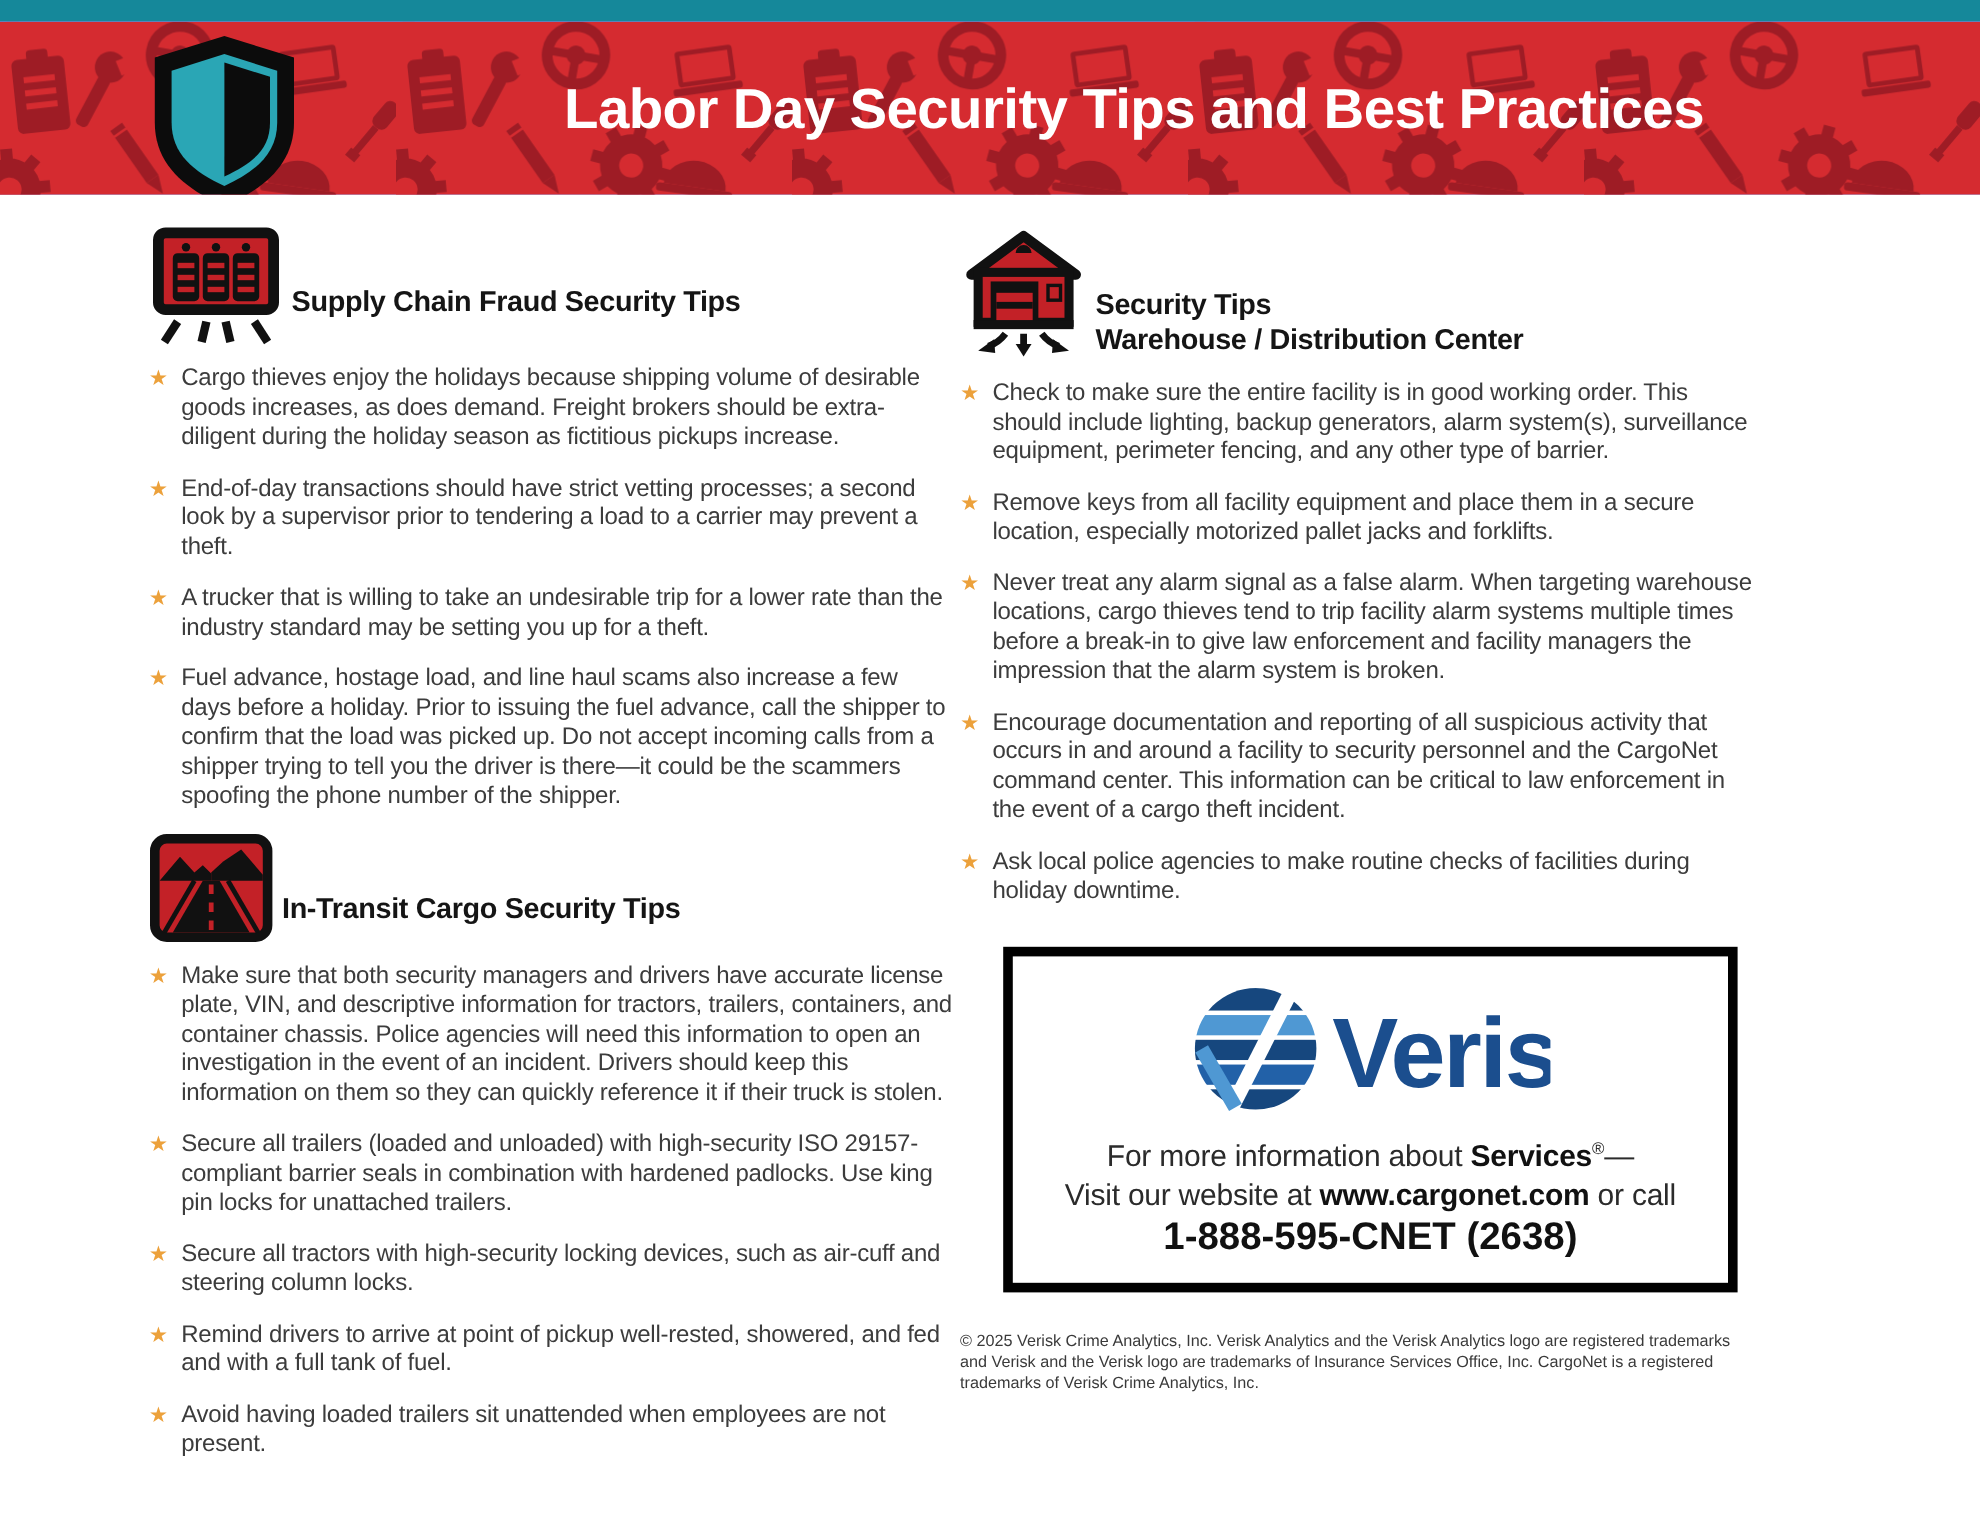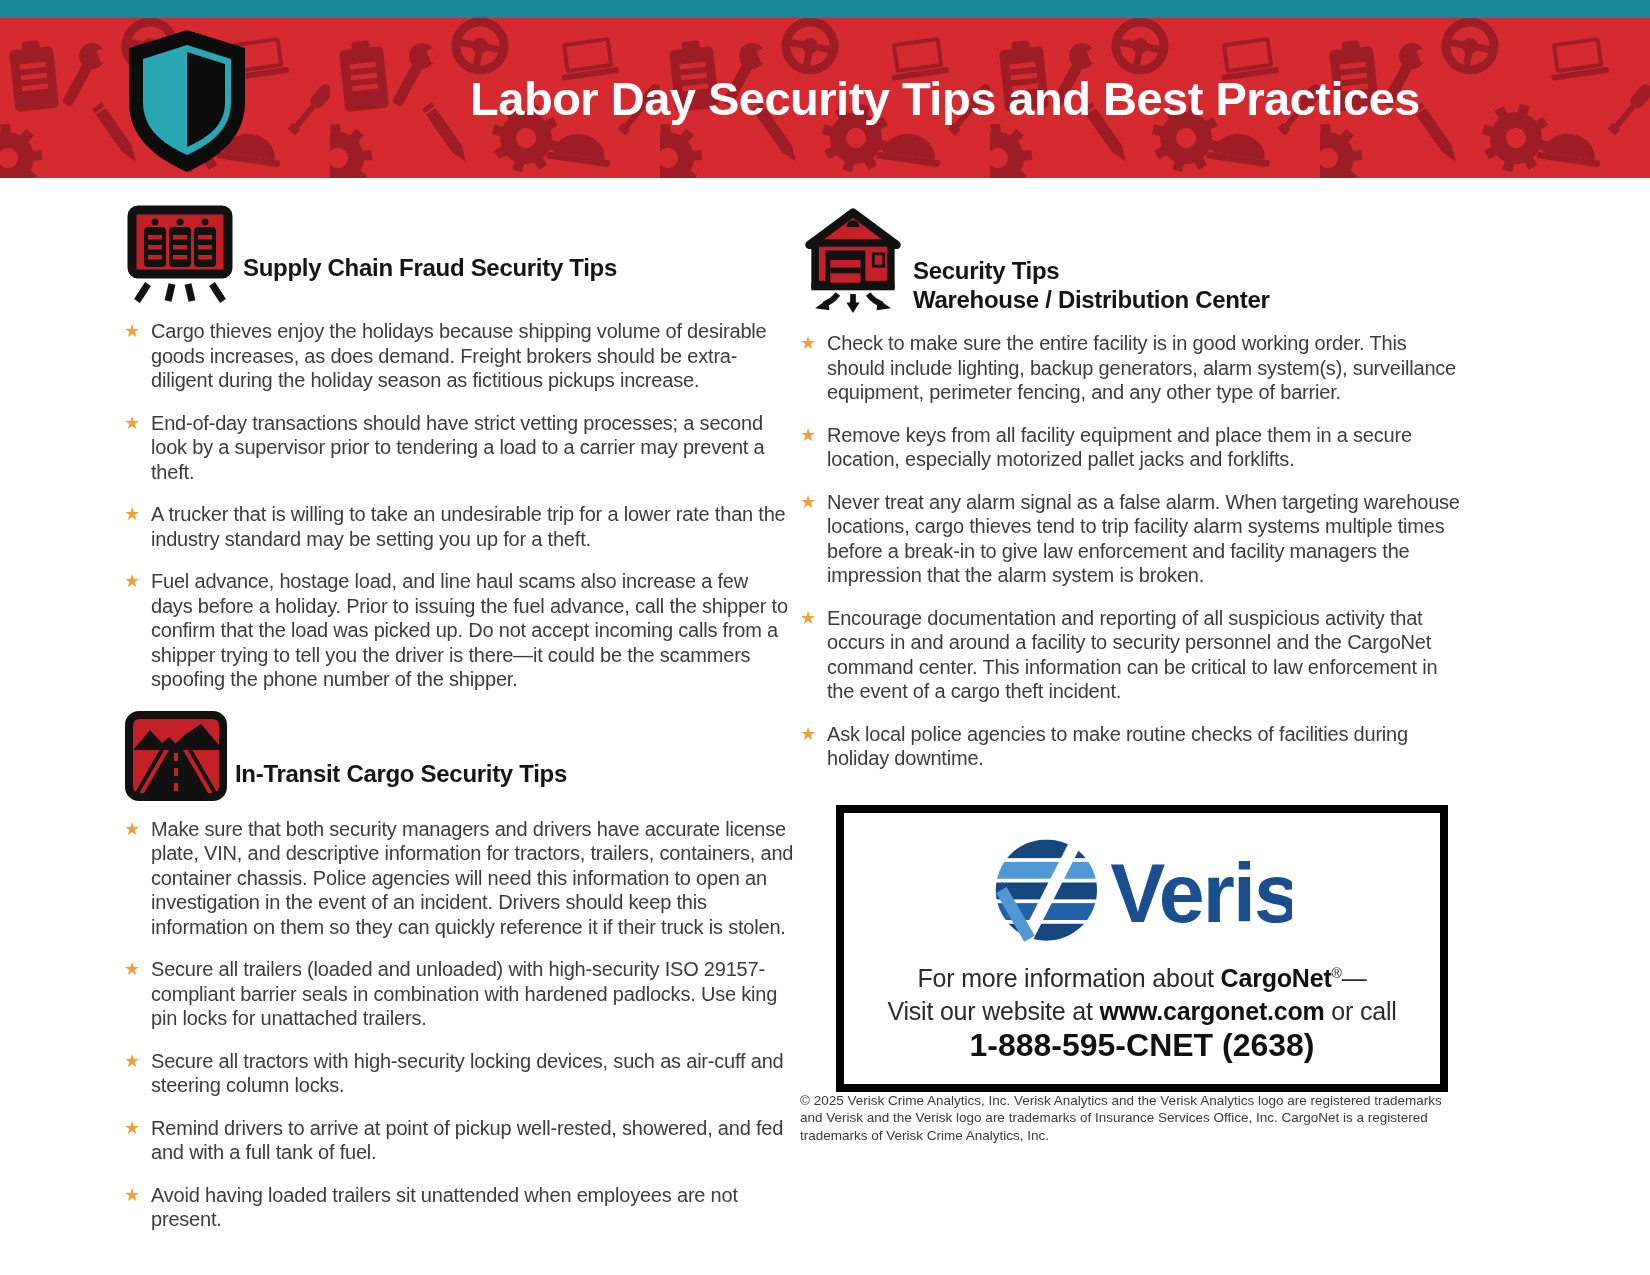--- a/index.html
+++ b/index.html
@@ -9,7 +9,7 @@
   }
   
   .topbar{height:18px;background:#15889A;}
-  .banner{position:relative;height:160px;background:#1d4ed8;overflow:hidden;}
+  .banner{position:relative;height:144px;background:#1d4ed8;overflow:hidden;}
   .banner-pattern{position:absolute;left:0;top:0;}
   .shield{position:absolute;left:112px;top:8px;}
   .banner-title{

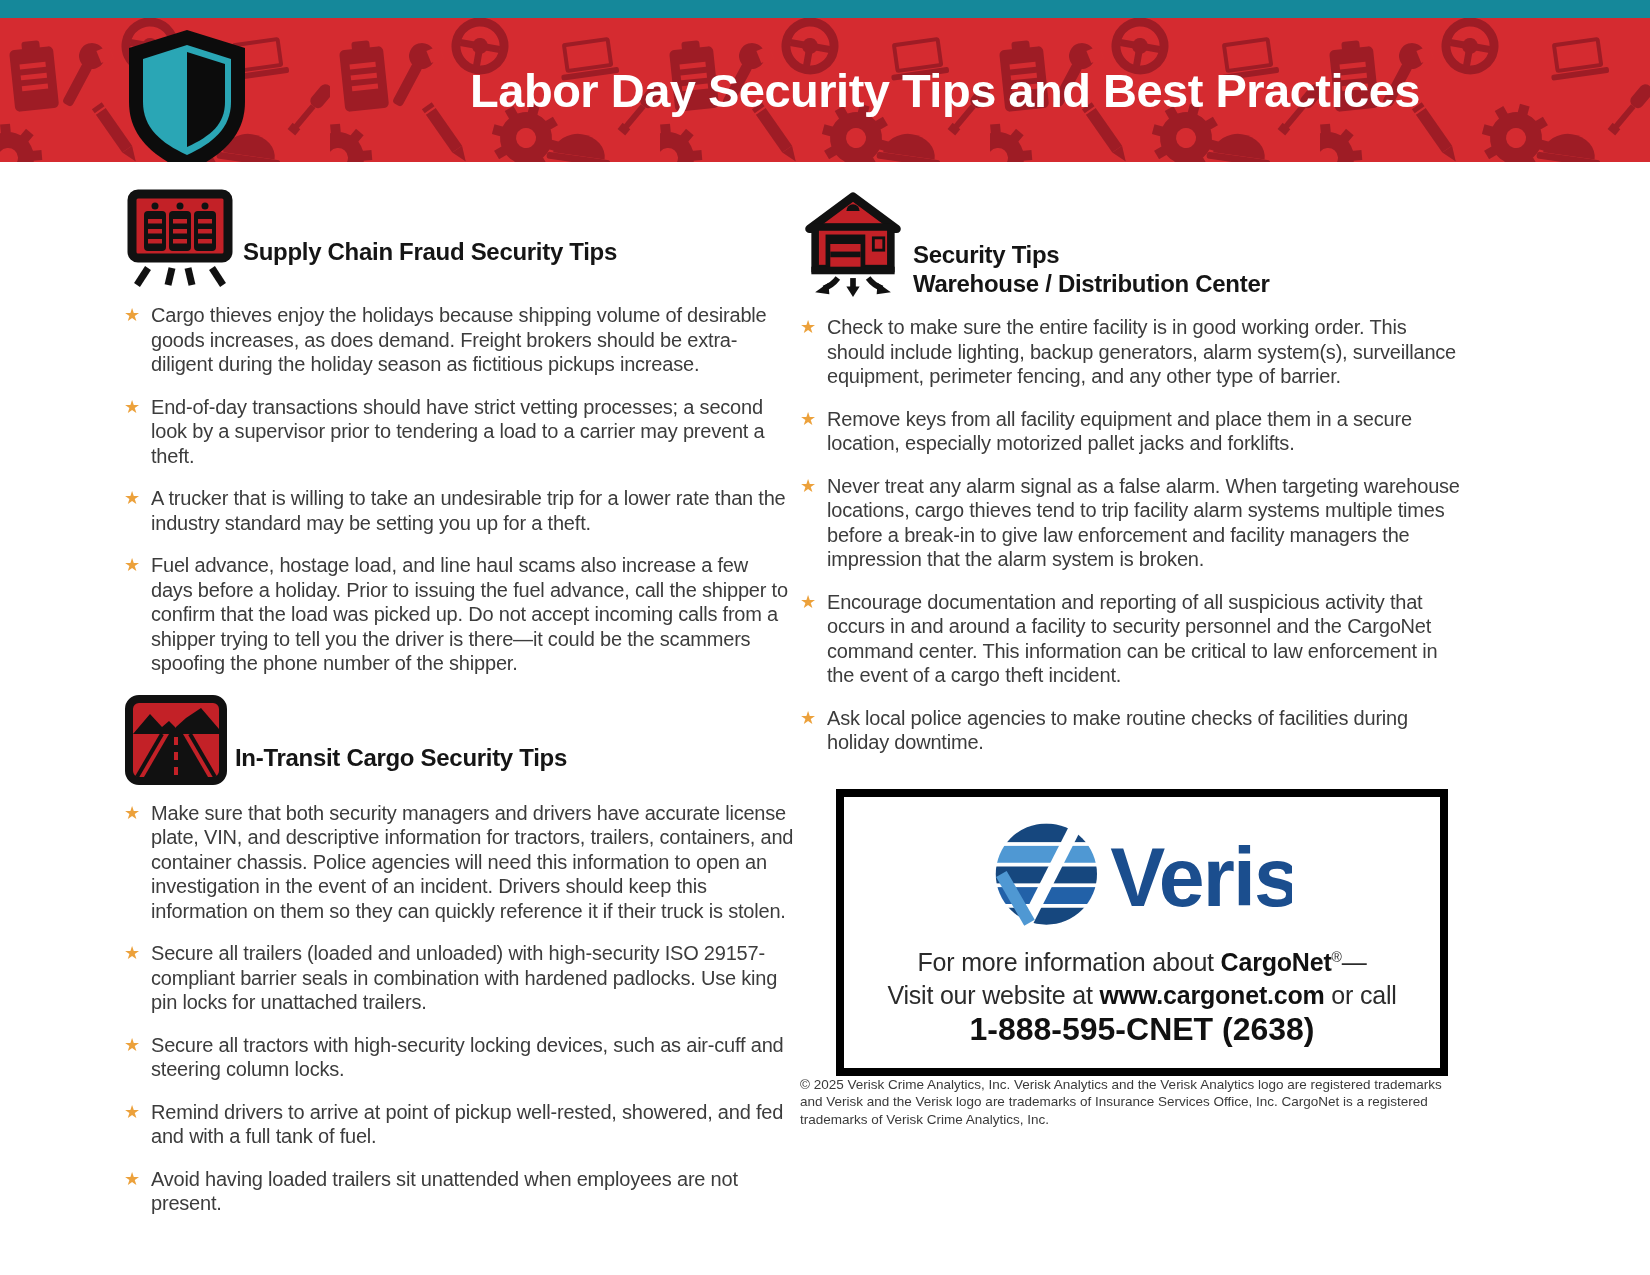--- a/index.html
+++ b/index.html
@@ -293,7 +293,7 @@
           <line x1="10" y1="60" x2="40" y2="112" stroke="#4F98D3" stroke-width="13"></line>
           <text x="126" y="94" font-size="88" font-weight="bold" letter-spacing="-2" fill="#1B4E8E" font-family="Liberation Sans, DejaVu Sans, sans-serif">Verisk</text>
         </svg>
-        <div class="ib-line"><span>For more information about </span><b>CargoNet</b><sup>®</sup><span>—</span></div>
+        <div class="ib-line"><span>For more information about </span><b>Services</b><sup>®</sup><span>—</span></div>
         <div class="ib-line"><span>Visit our website at </span><b>www.cargonet.com</b><span> or call</span></div>
         <div class="ib-phone">1-888-595-CNET (2638)</div>
       </div>

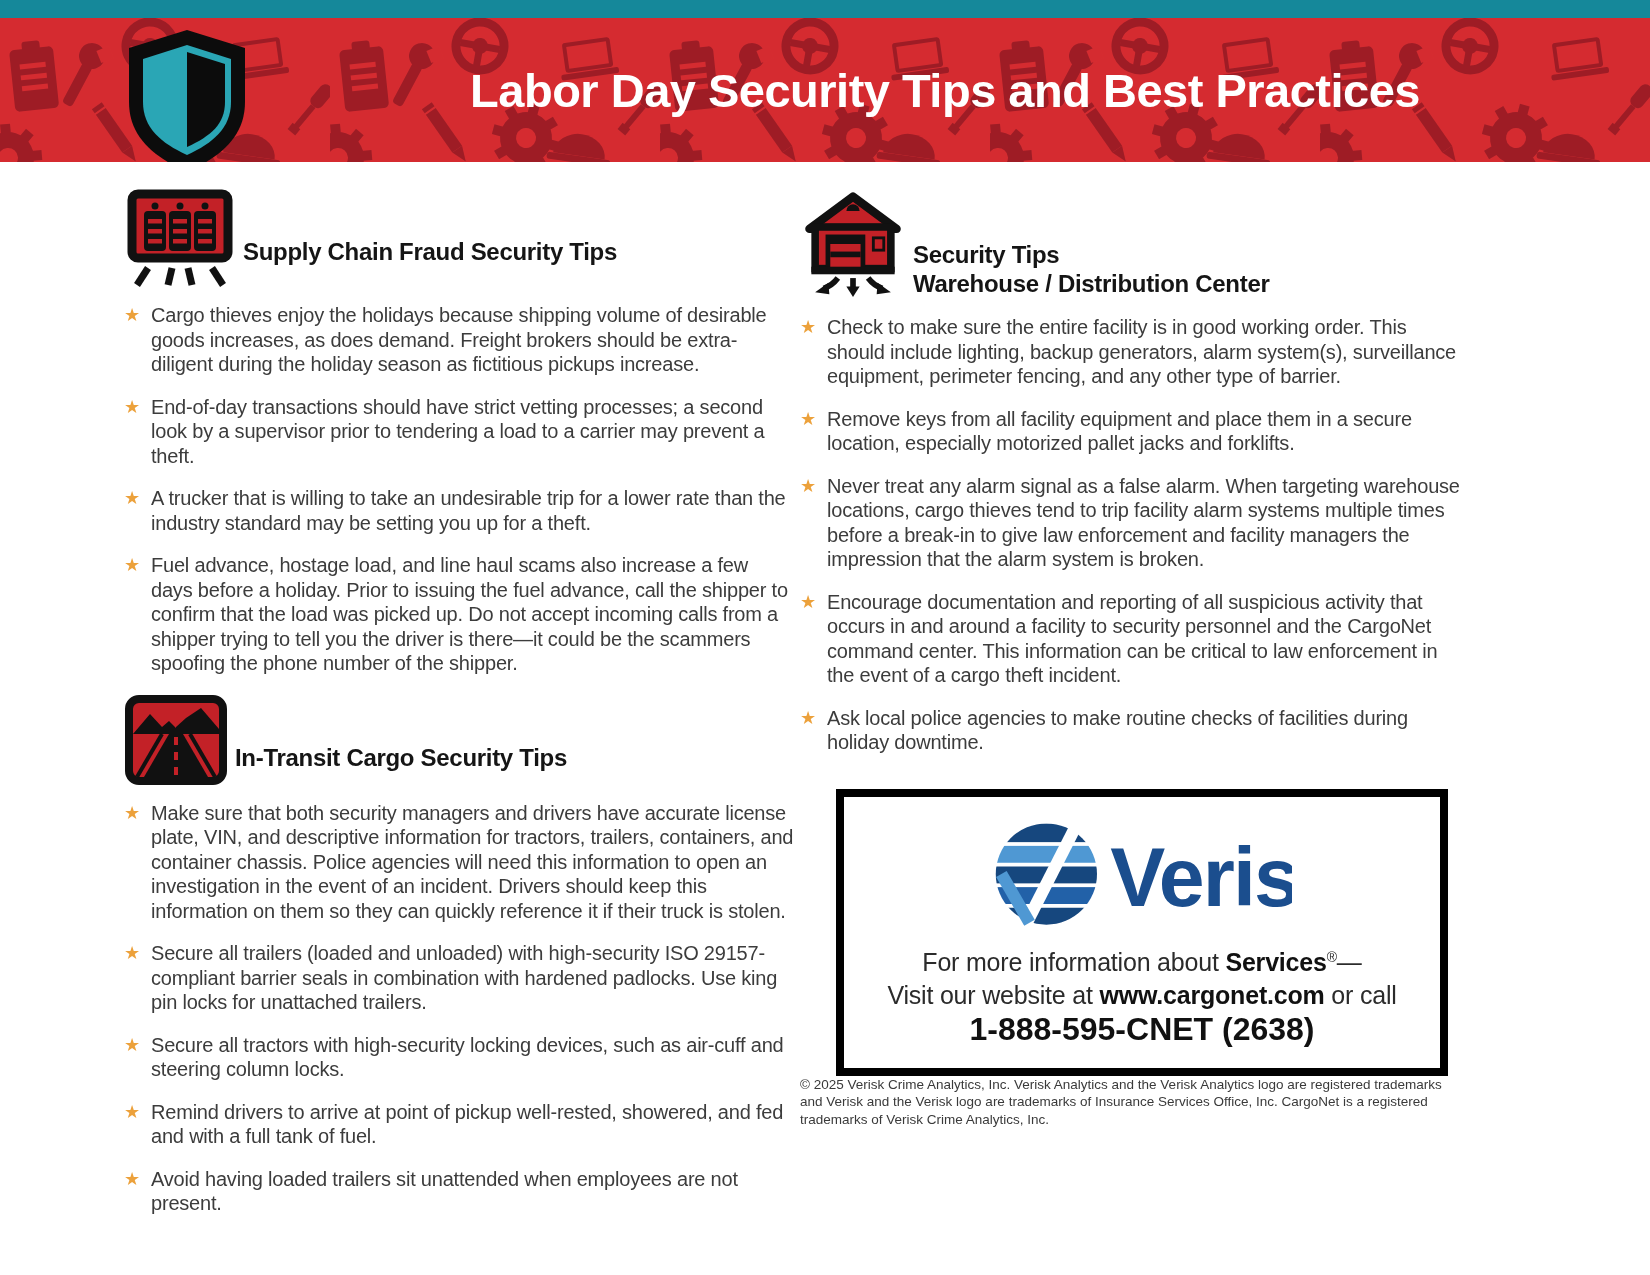--- a/index.html
+++ b/index.html
@@ -46,7 +46,7 @@
   .ib-phone{font-size:32px;line-height:34px;font-weight:bold;color:#111111;}
   
   .copyright{
-    margin-top:0;width:648px;font-size:13.5px;line-height:17.5px;color:#3A3A3A;
+    margin-top:32px;width:648px;font-size:13.5px;line-height:17.5px;color:#3A3A3A;
   }
 </style>
 </head>

